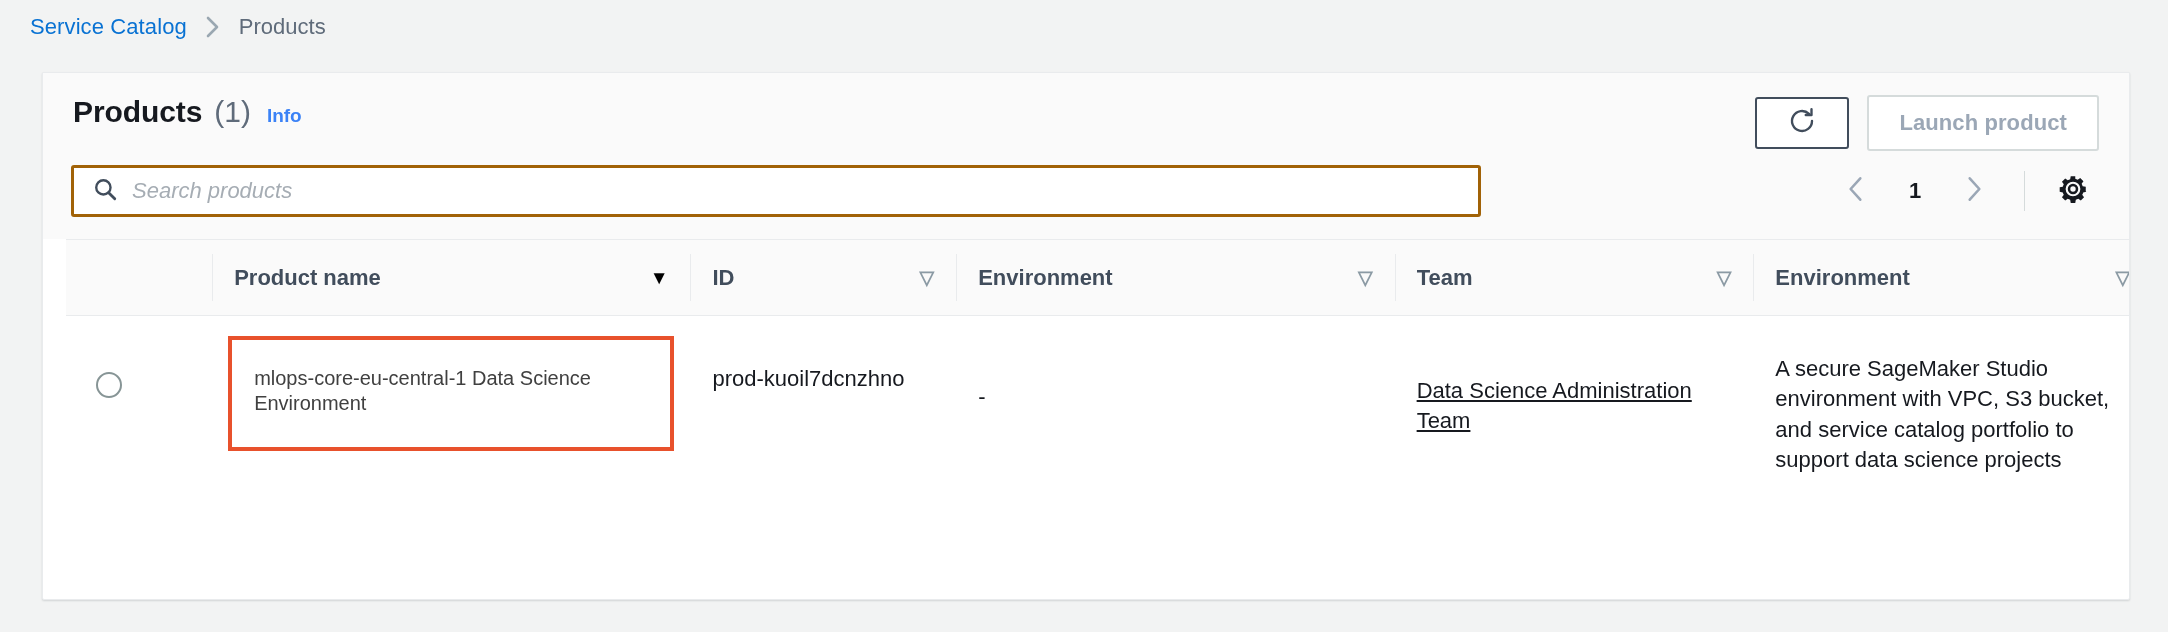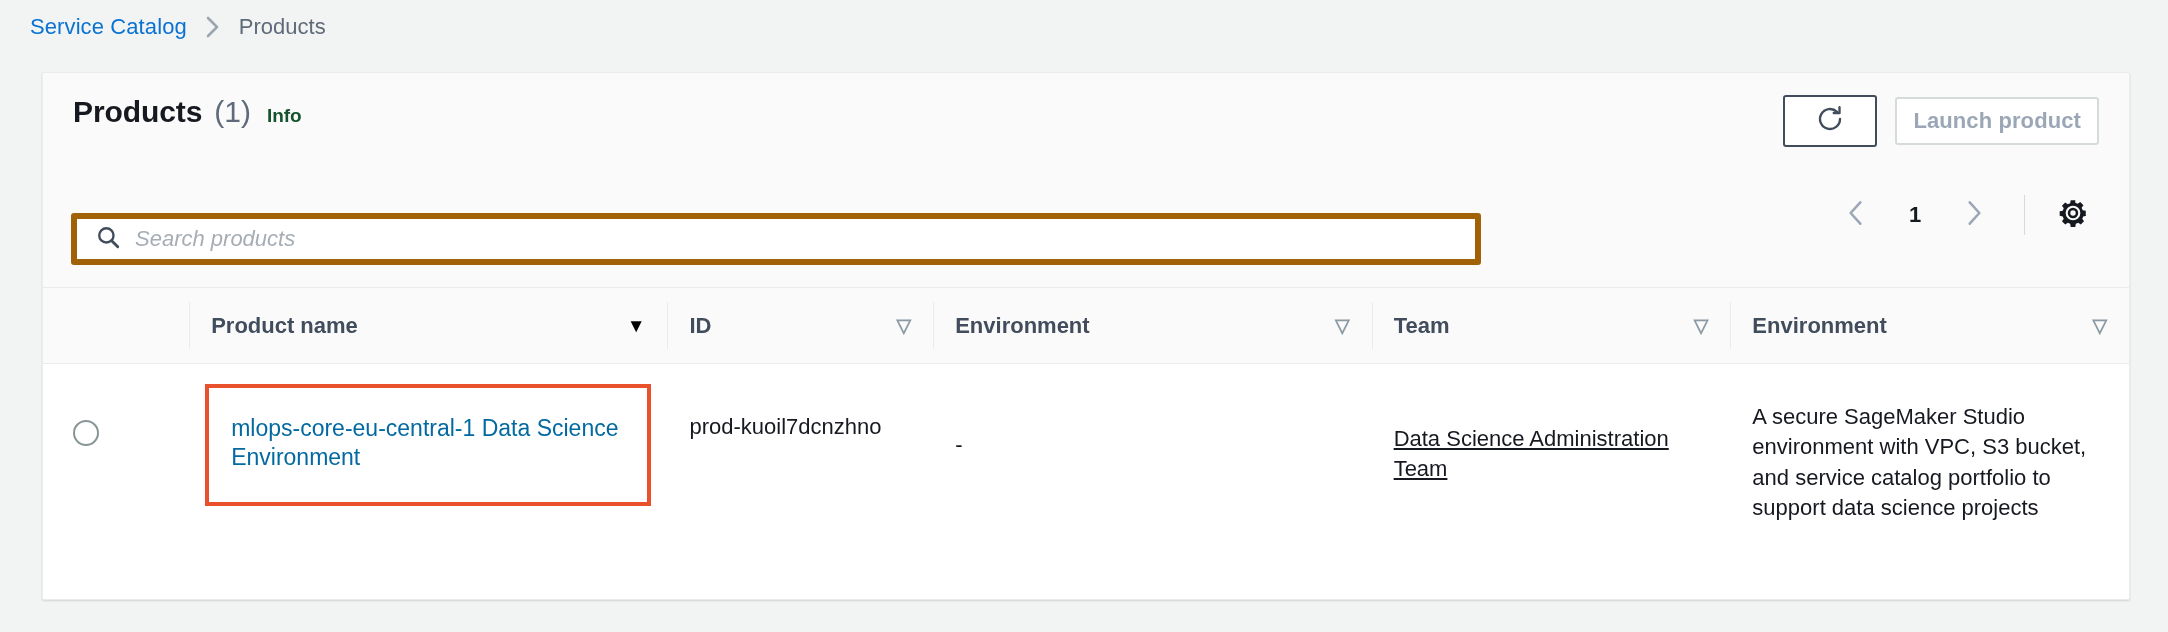--- a/index.html
+++ b/index.html
@@ -89,7 +89,7 @@
   .title-info {
     font-size: 19px;
     font-weight: bold;
-    color: #14532d;
+    color: #3b82f6;
     text-decoration: none;
     margin-left: 4px;
   }

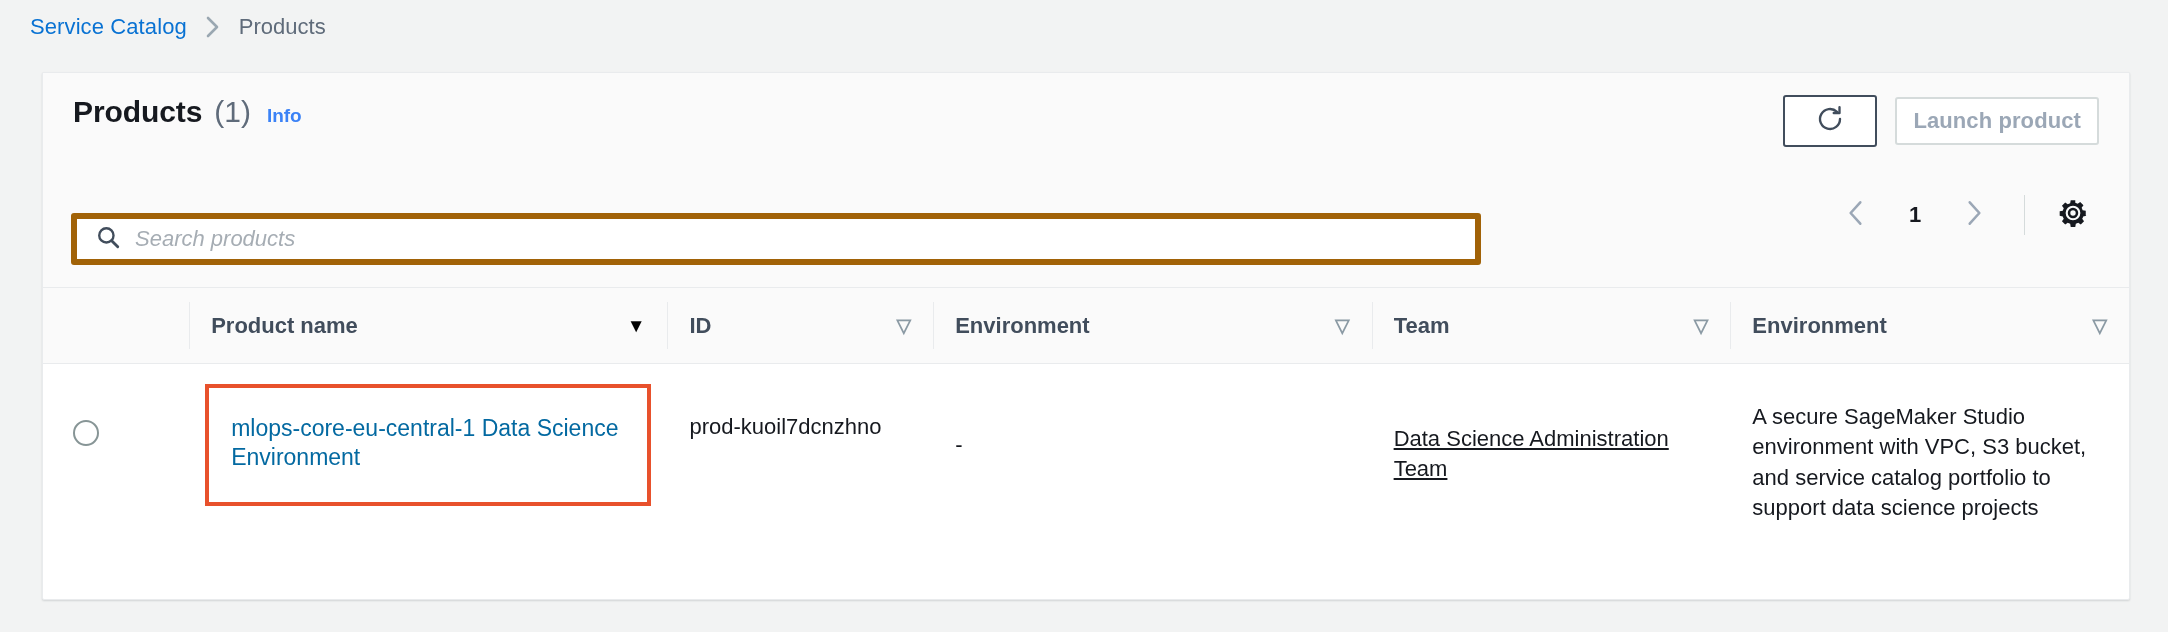--- a/index.html
+++ b/index.html
@@ -113,8 +113,8 @@
     box-sizing: border-box;
   }
   .btn-disabled {
-    height: 48px;
-    padding: 0 16px;
+    height: 56px;
+    padding: 0 30px;
     border: 2px solid #d5dbdb;
     border-radius: 3px;
     background: #ffffff;

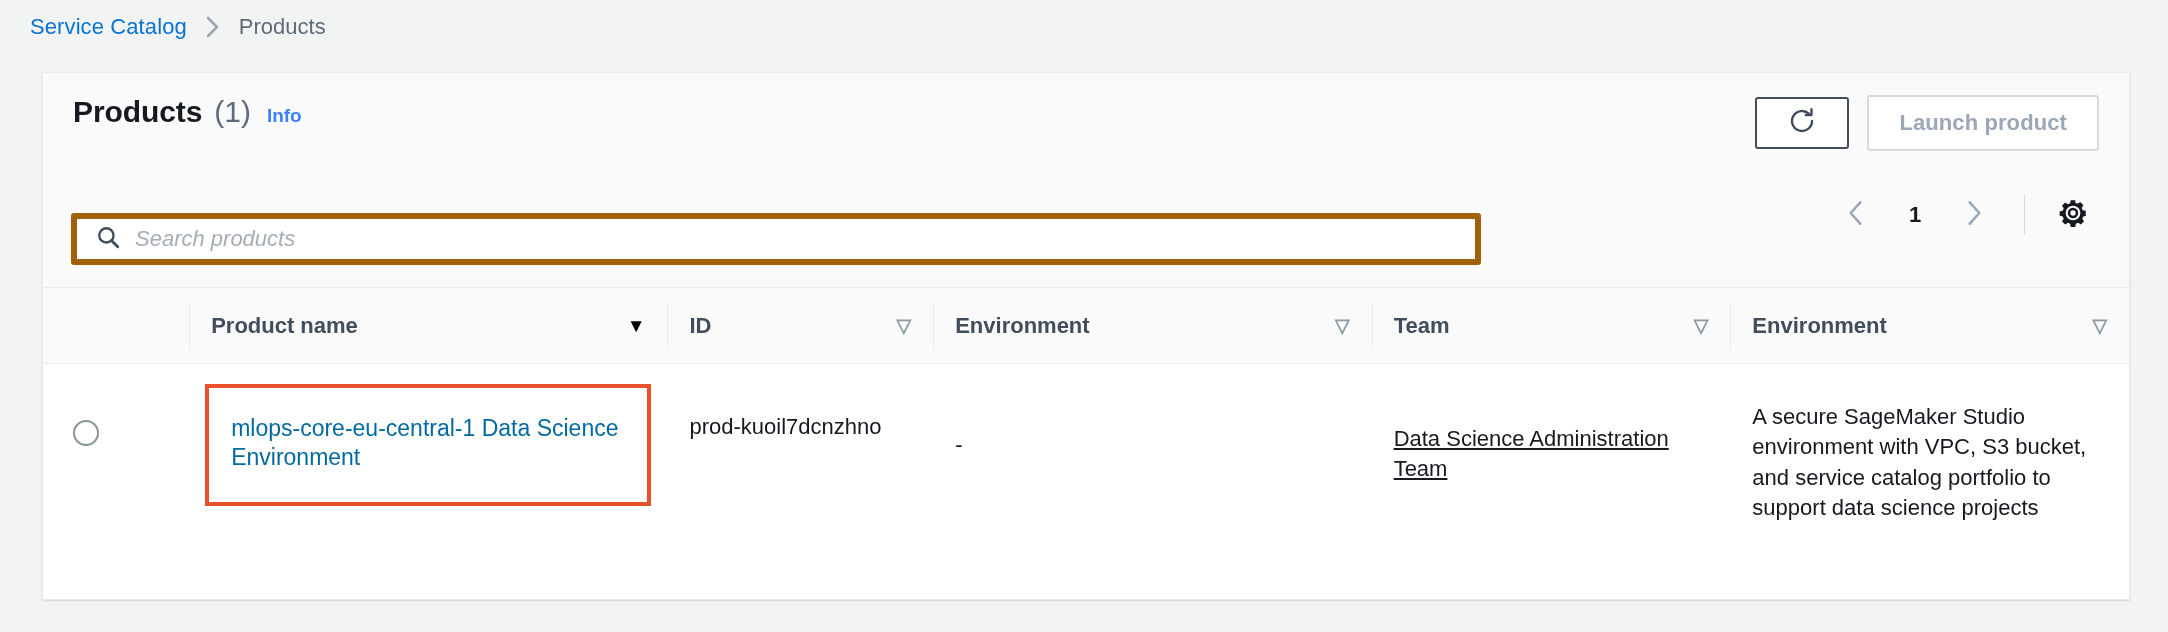--- a/index.html
+++ b/index.html
@@ -138,7 +138,7 @@
   .search-box {
     width: 1410px;
     height: 52px;
-    border: 6px solid #a16207;
+    border: 3px solid #a16207;
     border-radius: 3px;
     background: #ffffff;
     display: flex;
@@ -146,7 +146,6 @@
     padding: 0 18px;
     box-sizing: border-box;
     gap: 14px;
-    margin-top: 48px;
   }
   .search-placeholder {
     color: #a6adb4;

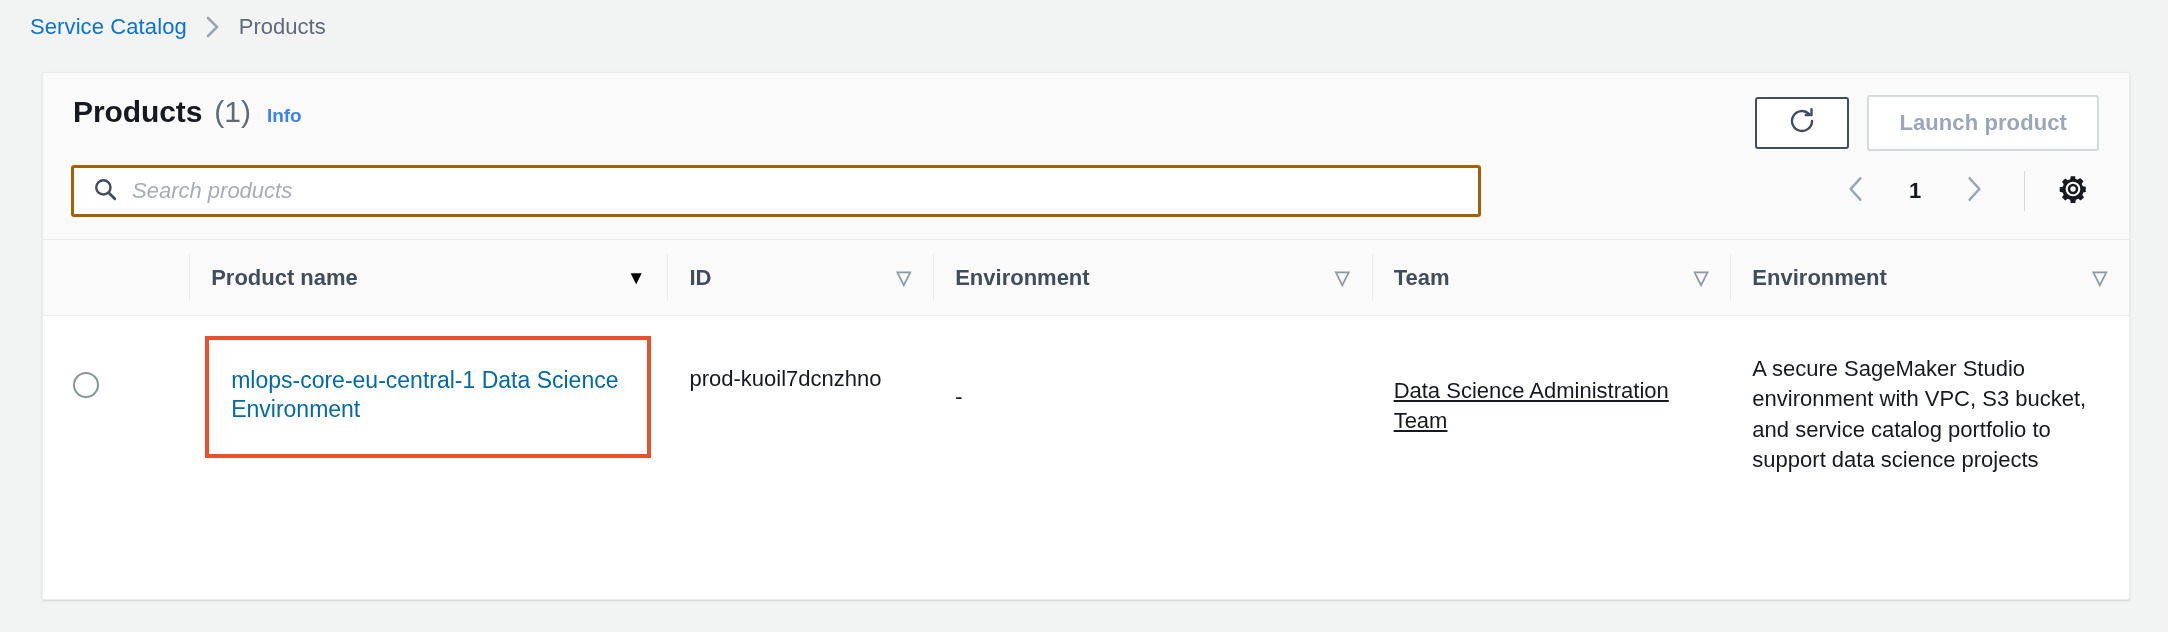--- a/index.html
+++ b/index.html
@@ -195,6 +195,7 @@
     width: 100%;
     border-collapse: collapse;
     table-layout: fixed;
+    margin-left: 23px;
   }
   thead tr {
     background: #fafafa;

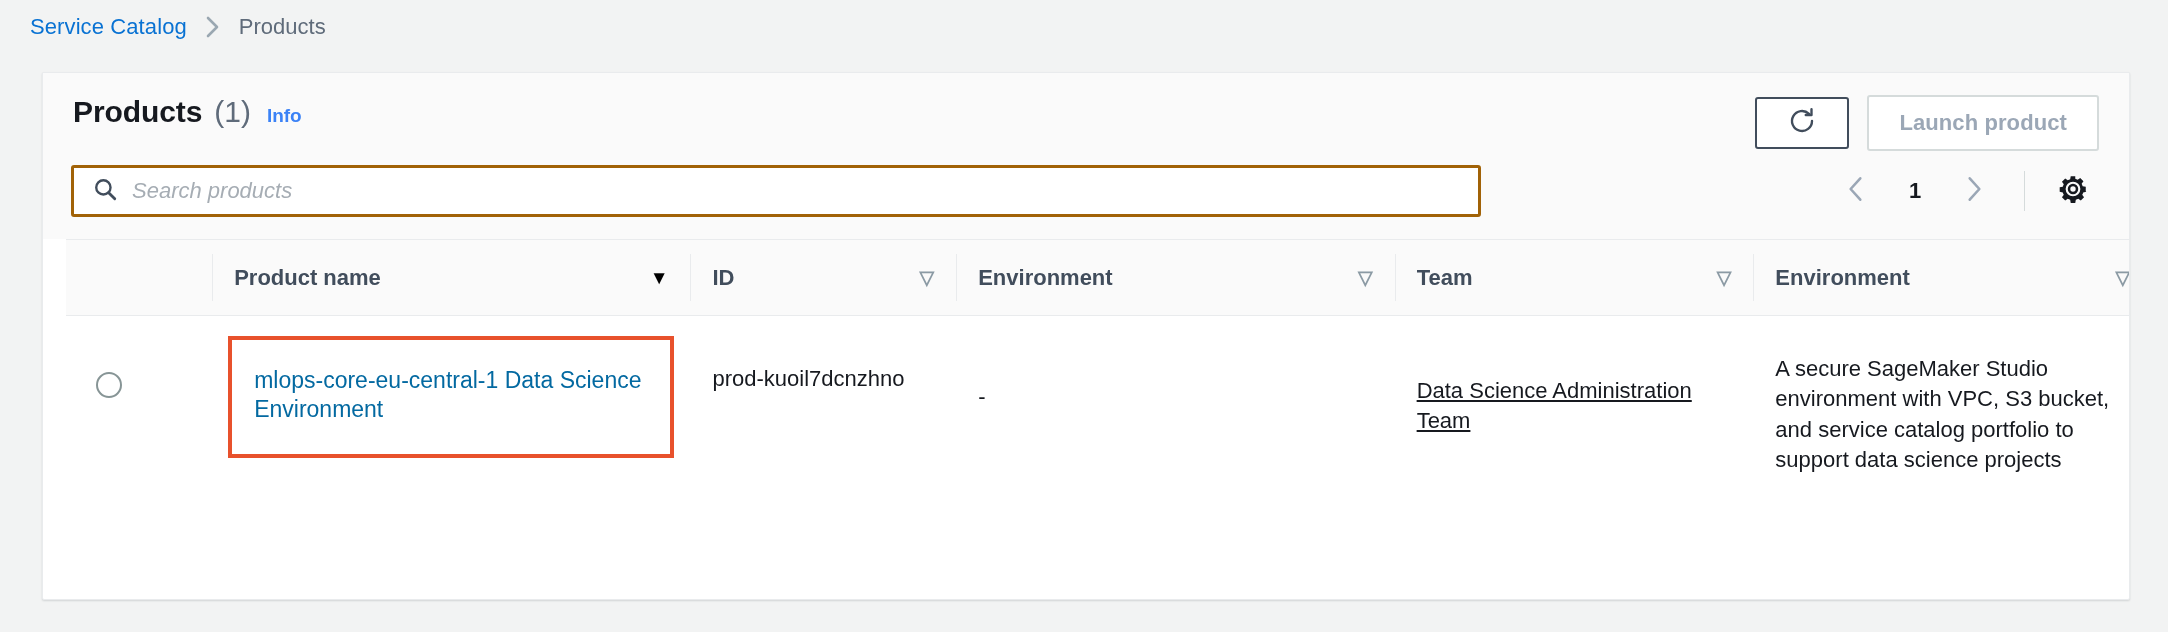--- a/index.html
+++ b/index.html
@@ -280,8 +280,8 @@
     width: 446px;
   }
   .product-link {
-    color: #0369a1;
-    font-size: 23px;
+    color: #404040;
+    font-size: 20px;
     text-decoration: none;
     line-height: 1.27;
     display: block;

